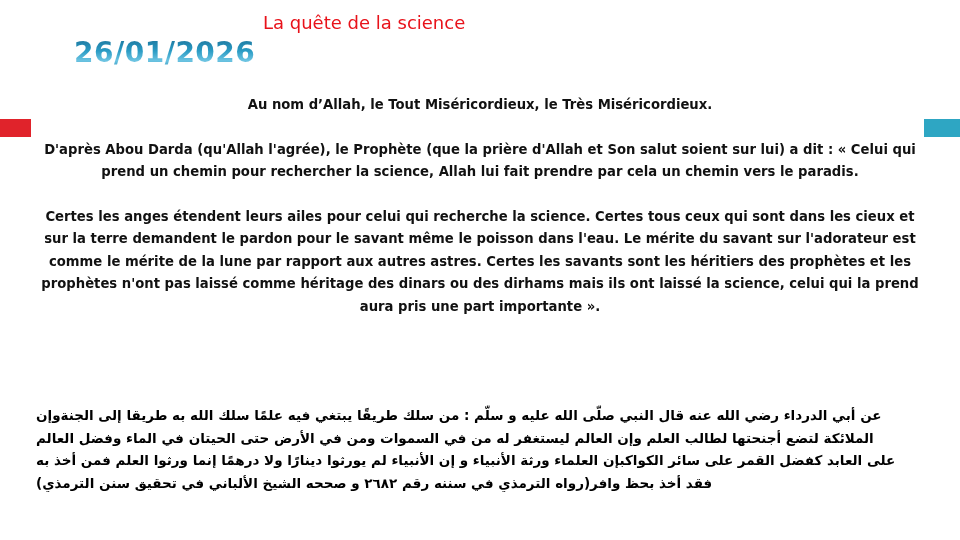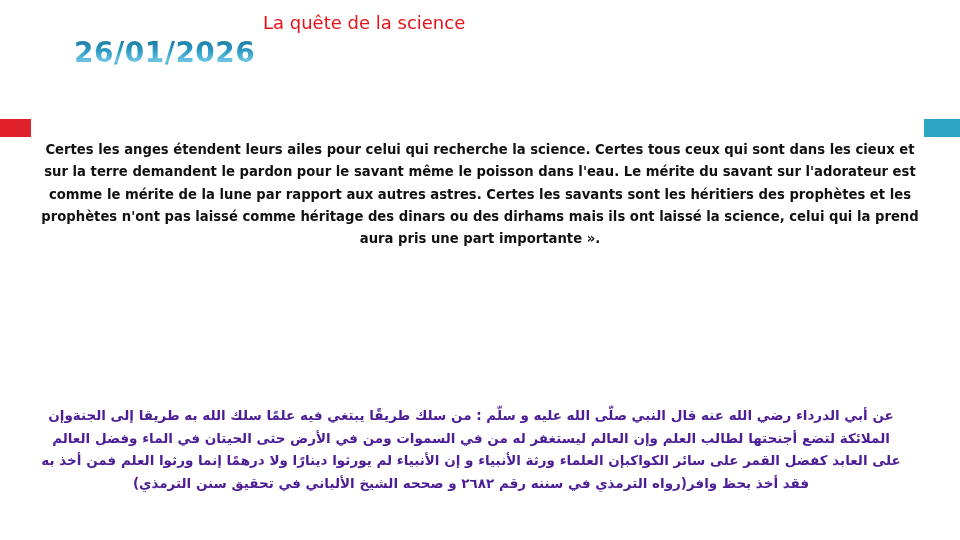--- a/index.html
+++ b/index.html
@@ -55,6 +55,7 @@
 <div class="accent-right"></div>
 
 <div class="body-text">
+  <p>Au nom d’Allah, le Tout Miséricordieux, le Très Miséricordieux.</p>
   <div class="gap"></div>
   <div class="gap"></div>
   <p>Certes les anges étendent leurs ailes pour celui qui recherche la science. Certes tous ceux qui sont dans les cieux et sur la terre demandent le pardon pour le savant même le poisson dans l'eau. Le mérite du savant sur l'adorateur est comme le mérite de la lune par rapport aux autres astres. Certes les savants sont les héritiers des prophètes et les prophètes n'ont pas laissé comme héritage des dinars ou des dirhams mais ils ont laissé la science, celui qui la prend aura pris une part importante ».</p>

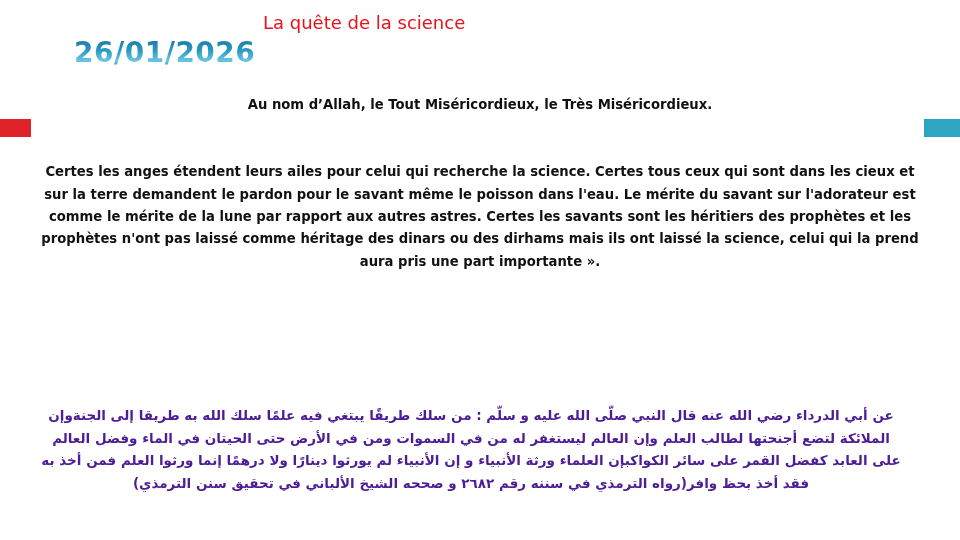--- a/index.html
+++ b/index.html
@@ -57,6 +57,7 @@
 <div class="body-text">
   <p>Au nom d’Allah, le Tout Miséricordieux, le Très Miséricordieux.</p>
   <div class="gap"></div>
+  <p>D'après Abou Darda (qu'Allah l'agrée), le Prophète (que la prière d'Allah et Son salut soient sur lui) a dit : « Celui qui prend un chemin pour rechercher la science, Allah lui fait prendre par cela un chemin vers le paradis.</p>
   <div class="gap"></div>
   <p>Certes les anges étendent leurs ailes pour celui qui recherche la science. Certes tous ceux qui sont dans les cieux et sur la terre demandent le pardon pour le savant même le poisson dans l'eau. Le mérite du savant sur l'adorateur est comme le mérite de la lune par rapport aux autres astres. Certes les savants sont les héritiers des prophètes et les prophètes n'ont pas laissé comme héritage des dinars ou des dirhams mais ils ont laissé la science, celui qui la prend aura pris une part importante ».</p>
   <div class="gap"></div>

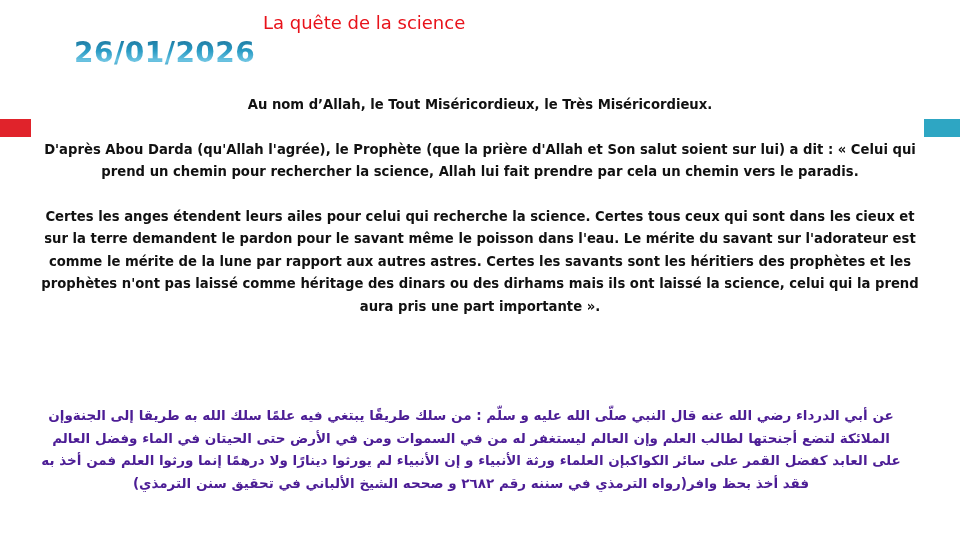--- a/index.html
+++ b/index.html
@@ -39,9 +39,9 @@
 
     .arabic {
       position: absolute; left: 36px; top: 404px; width: 888px;
-      direction: rtl; text-align: center;
+      direction: rtl; text-align: left;
       font-family: "DejaVu Sans", sans-serif; font-weight: bold; font-size: 13.5px;
-      line-height: 22.5px; color: #4c1d95;
+      line-height: 22.5px; color: #000000;
       padding-right: 18px;
     }
   </style>

